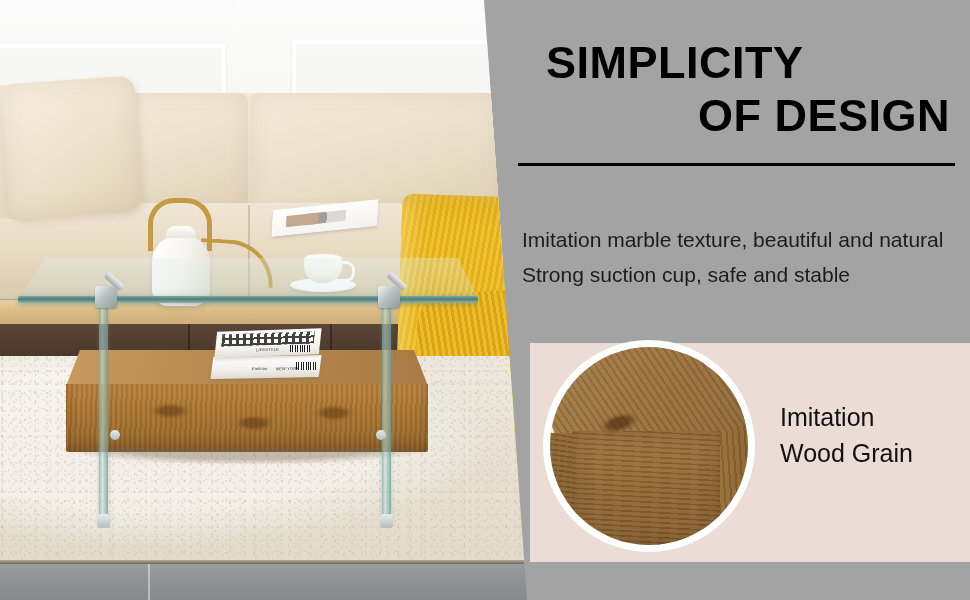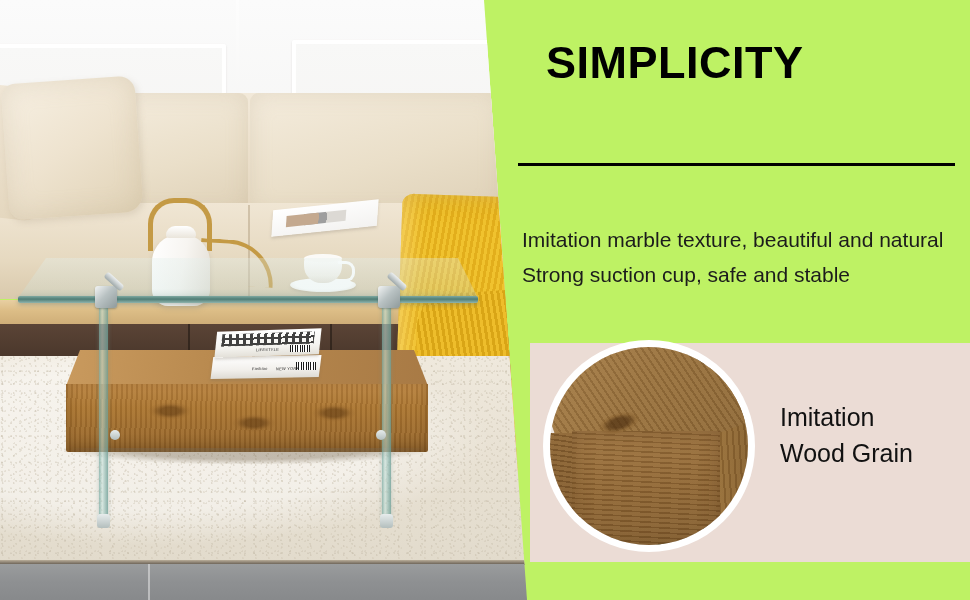--- a/index.html
+++ b/index.html
@@ -16,7 +16,7 @@
     position: relative;
     width: 970px;
     height: 600px;
-    background: #bef264;
+    background: #a3a3a3;
     overflow: hidden;
   }
 

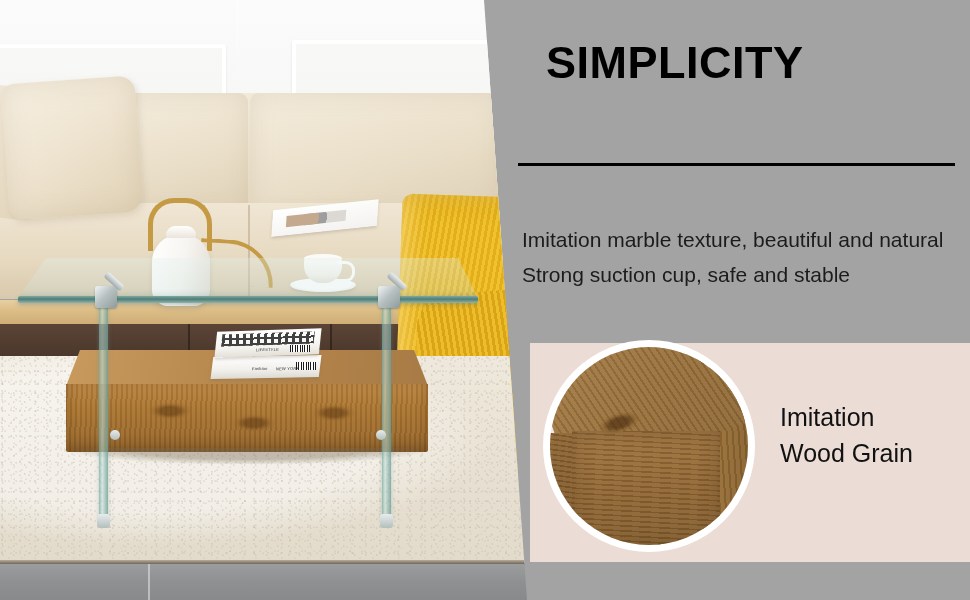--- a/index.html
+++ b/index.html
@@ -545,6 +545,7 @@
 
     <div id="headline">
       <span class="headline-line" id="headline-line-1">SIMPLICITY</span>
+      <span class="headline-line" id="headline-line-2">OF DESIGN</span>
     </div>
 
     <div id="headline-rule"></div>

